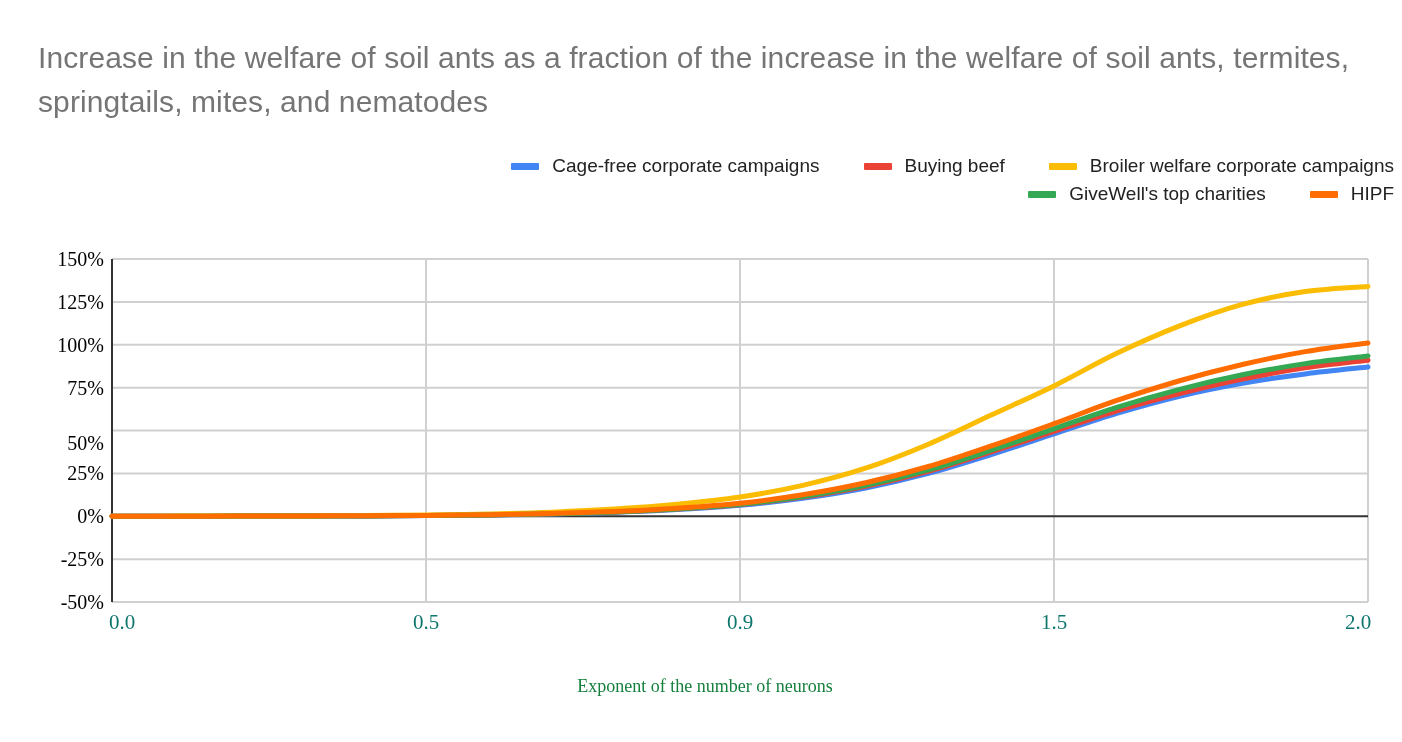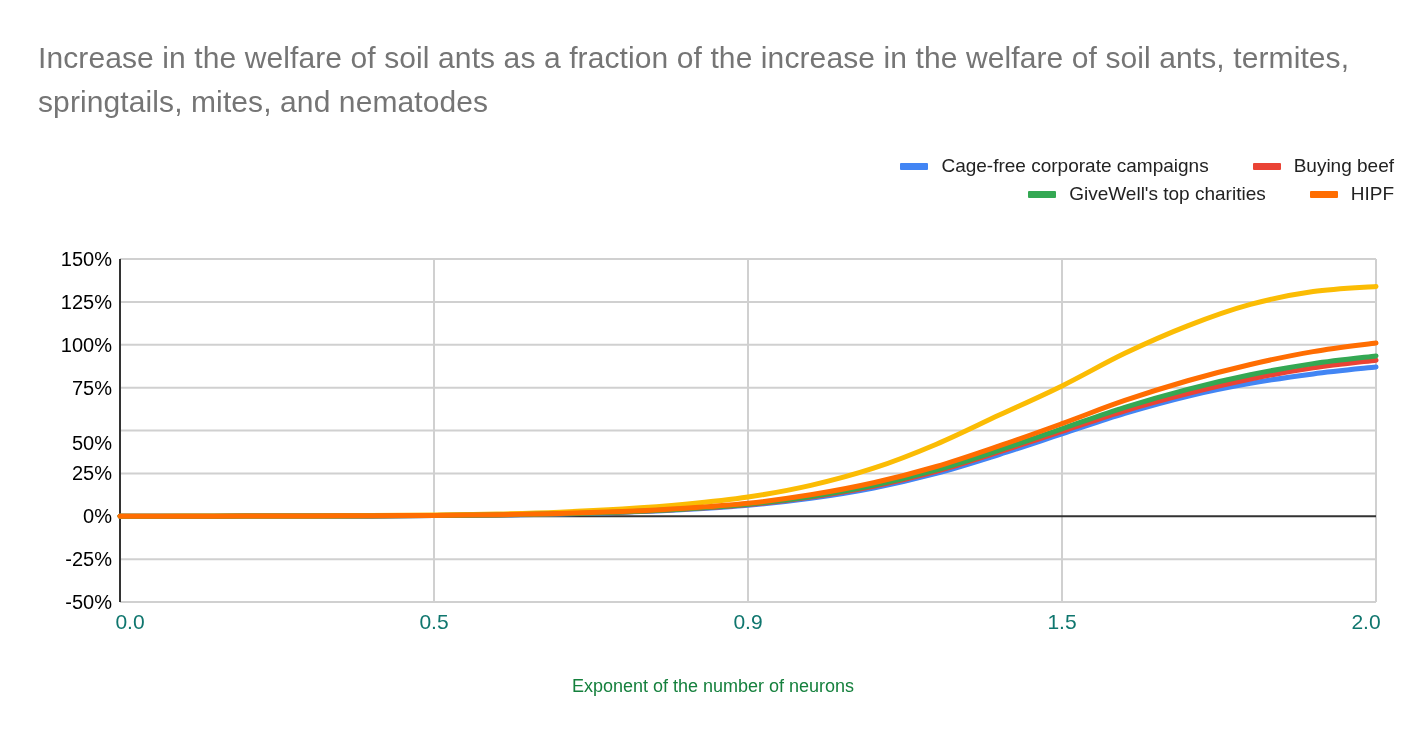--- a/index.html
+++ b/index.html
@@ -76,6 +76,10 @@
           <span class="legend-swatch" style="background: rgb(234, 67, 53);"></span>
           <span class="legend-label">Buying beef</span>
         </div>
+        <div class="legend-item">
+          <span class="legend-swatch" style="background: rgb(251, 188, 4);"></span>
+          <span class="legend-label">Broiler welfare corporate campaigns</span>
+        </div>
       </div>
     <div class="legend-row" id="legend-row-1">
         <div class="legend-item">

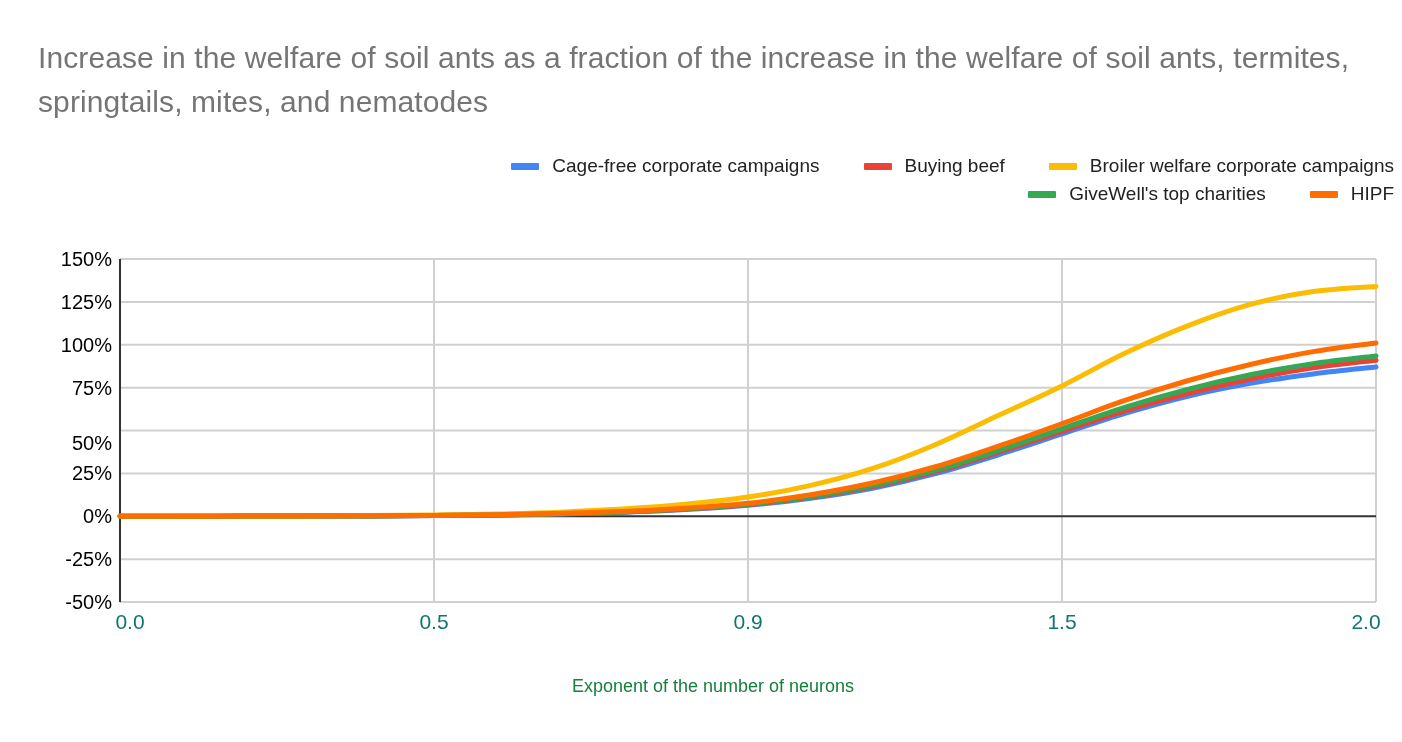--- a/index.html
+++ b/index.html
@@ -41,7 +41,7 @@
   }
 
   
-  .plot-wrap{position:absolute; left:12px; top:0; width:1192px; height:742px;}
+  .plot-wrap{position:absolute; left:4px; top:0; width:1192px; height:742px;font-family:Liberation Serif, serif;}
   .y-labels{position:absolute;left:0;top:0;width:100px;}
   .y-label{
     position:absolute; right:0; width:96px; text-align:right;

